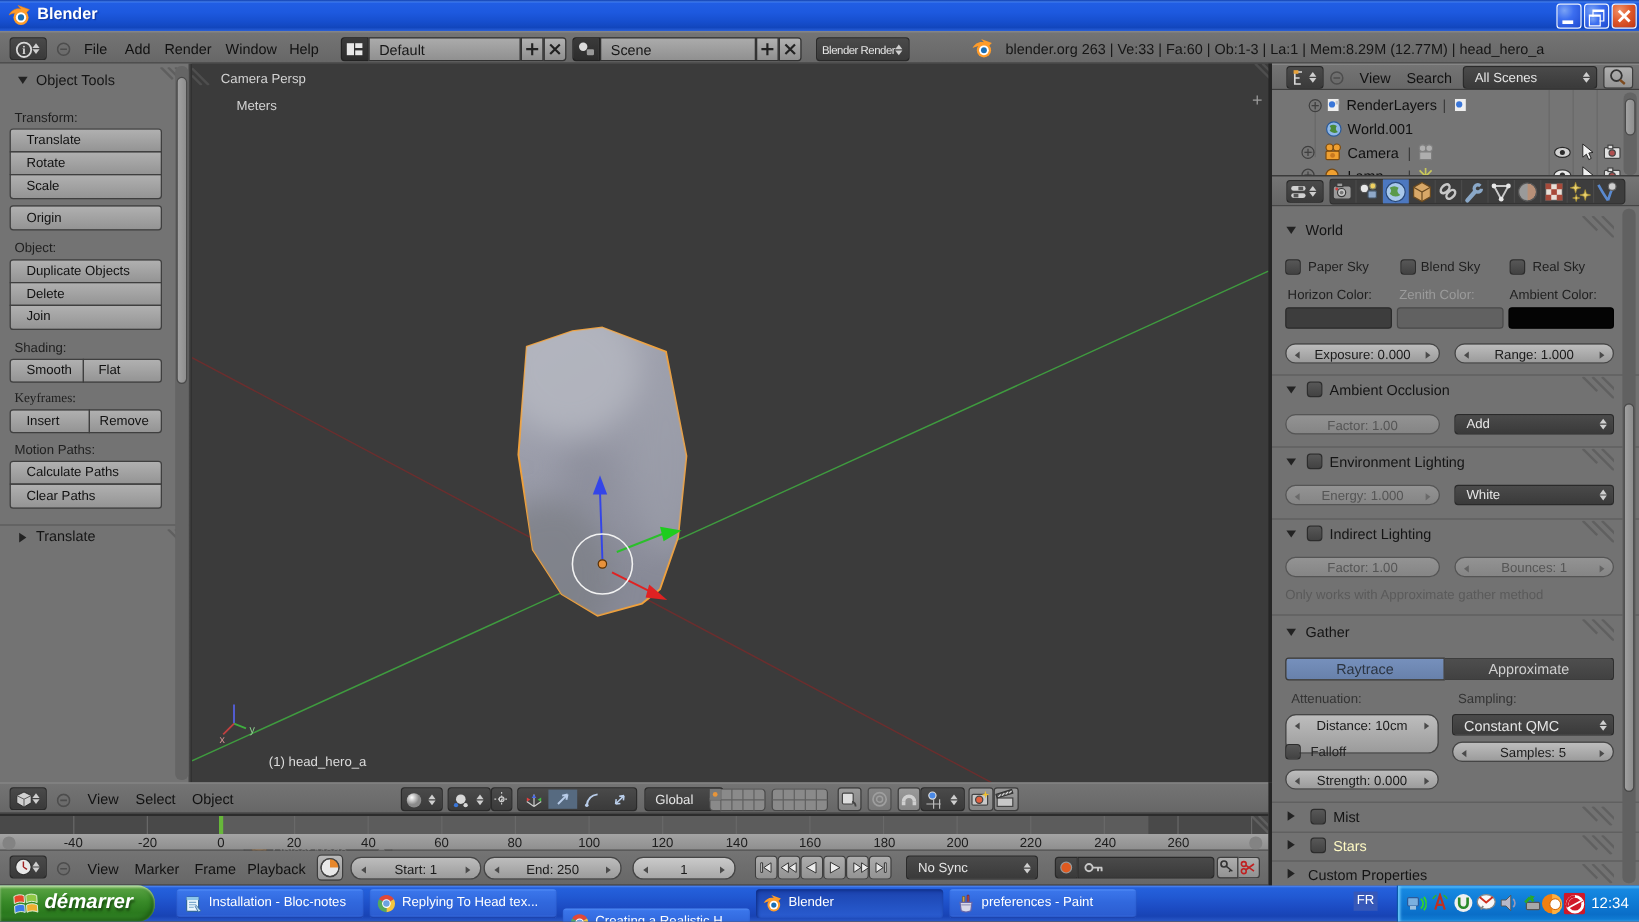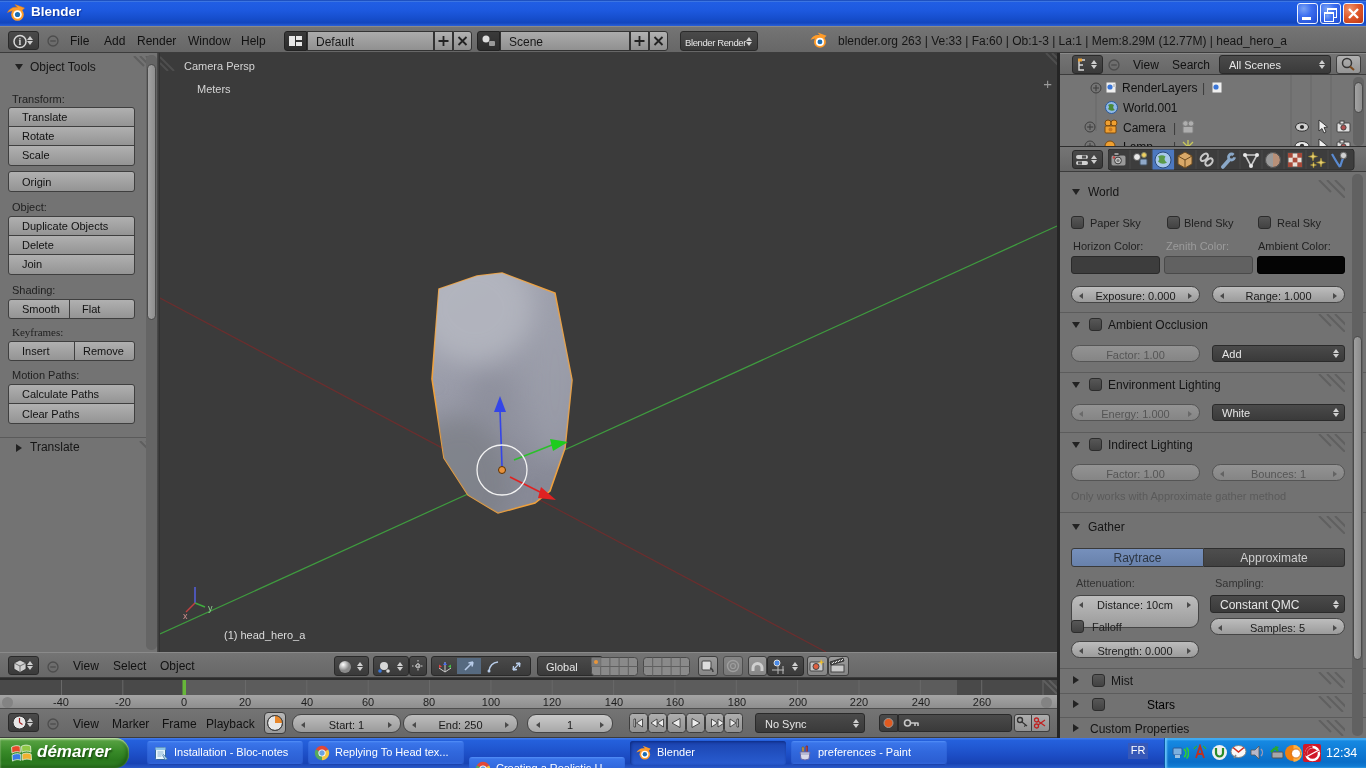--- a/index.html
+++ b/index.html
@@ -521,7 +521,7 @@
  <div class="abs" style="left:0;top:521px;width:306px;height:1px;background:#5c5c5c;"></div>
  <div class="abs tri-r" style="left:13px;top:528px;"></div>
  <div class="abs cb" style="left:32px;top:526px;"></div>
- <div class="abs t12" style="left:51px;top:526px;color:#000000;margin-left:36px;">Stars</div>
+ <div class="abs t12" style="left:51px;top:526px;color:#fef9c3;">Stars</div>
  <svg class="abs" style="left:255px;top:524px" width="30" height="16">
       <path d="M12 0 L28 16 M20 0 L32 12 M4 0 L16 12" stroke="#606060" stroke-width="2"></path>
     </svg>

